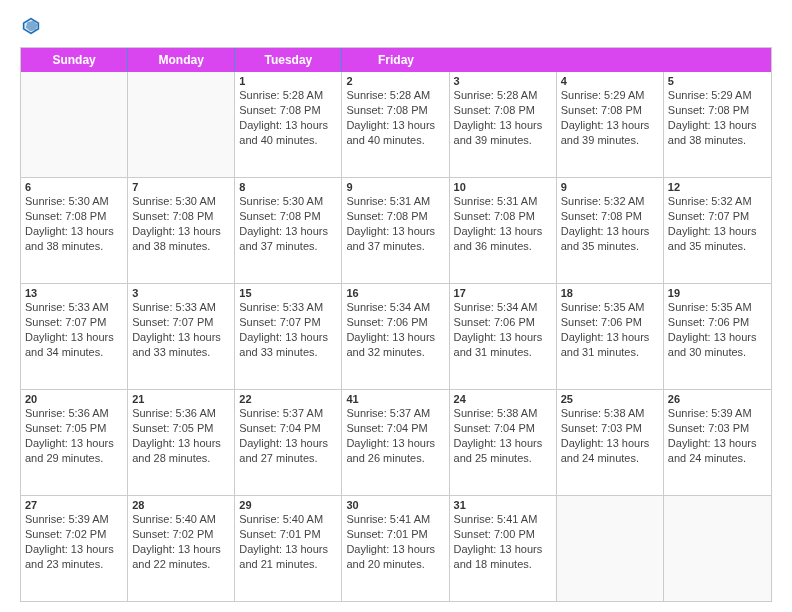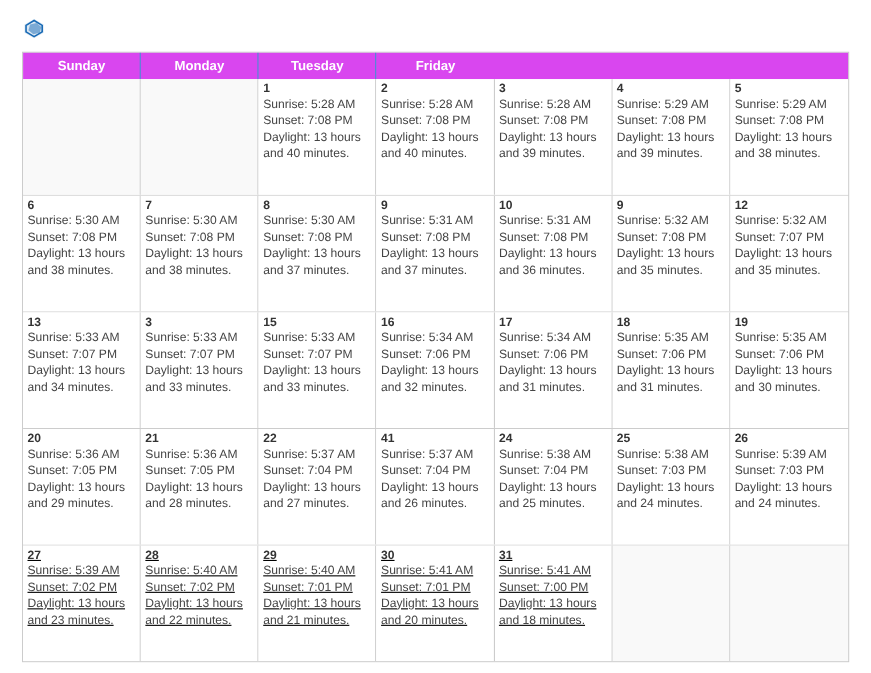--- a/index.html
+++ b/index.html
@@ -82,7 +82,7 @@
       flex: 1;
       border-bottom: 1px solid #ccc;
     }
-    .cal-row:last-child { border-bottom: none; text-decoration: underline; }
+    .cal-row:last-child { border-bottom: none; }
     .cal-cell {
       border-right: 1px solid #ccc;
       padding: 3px 4px;

